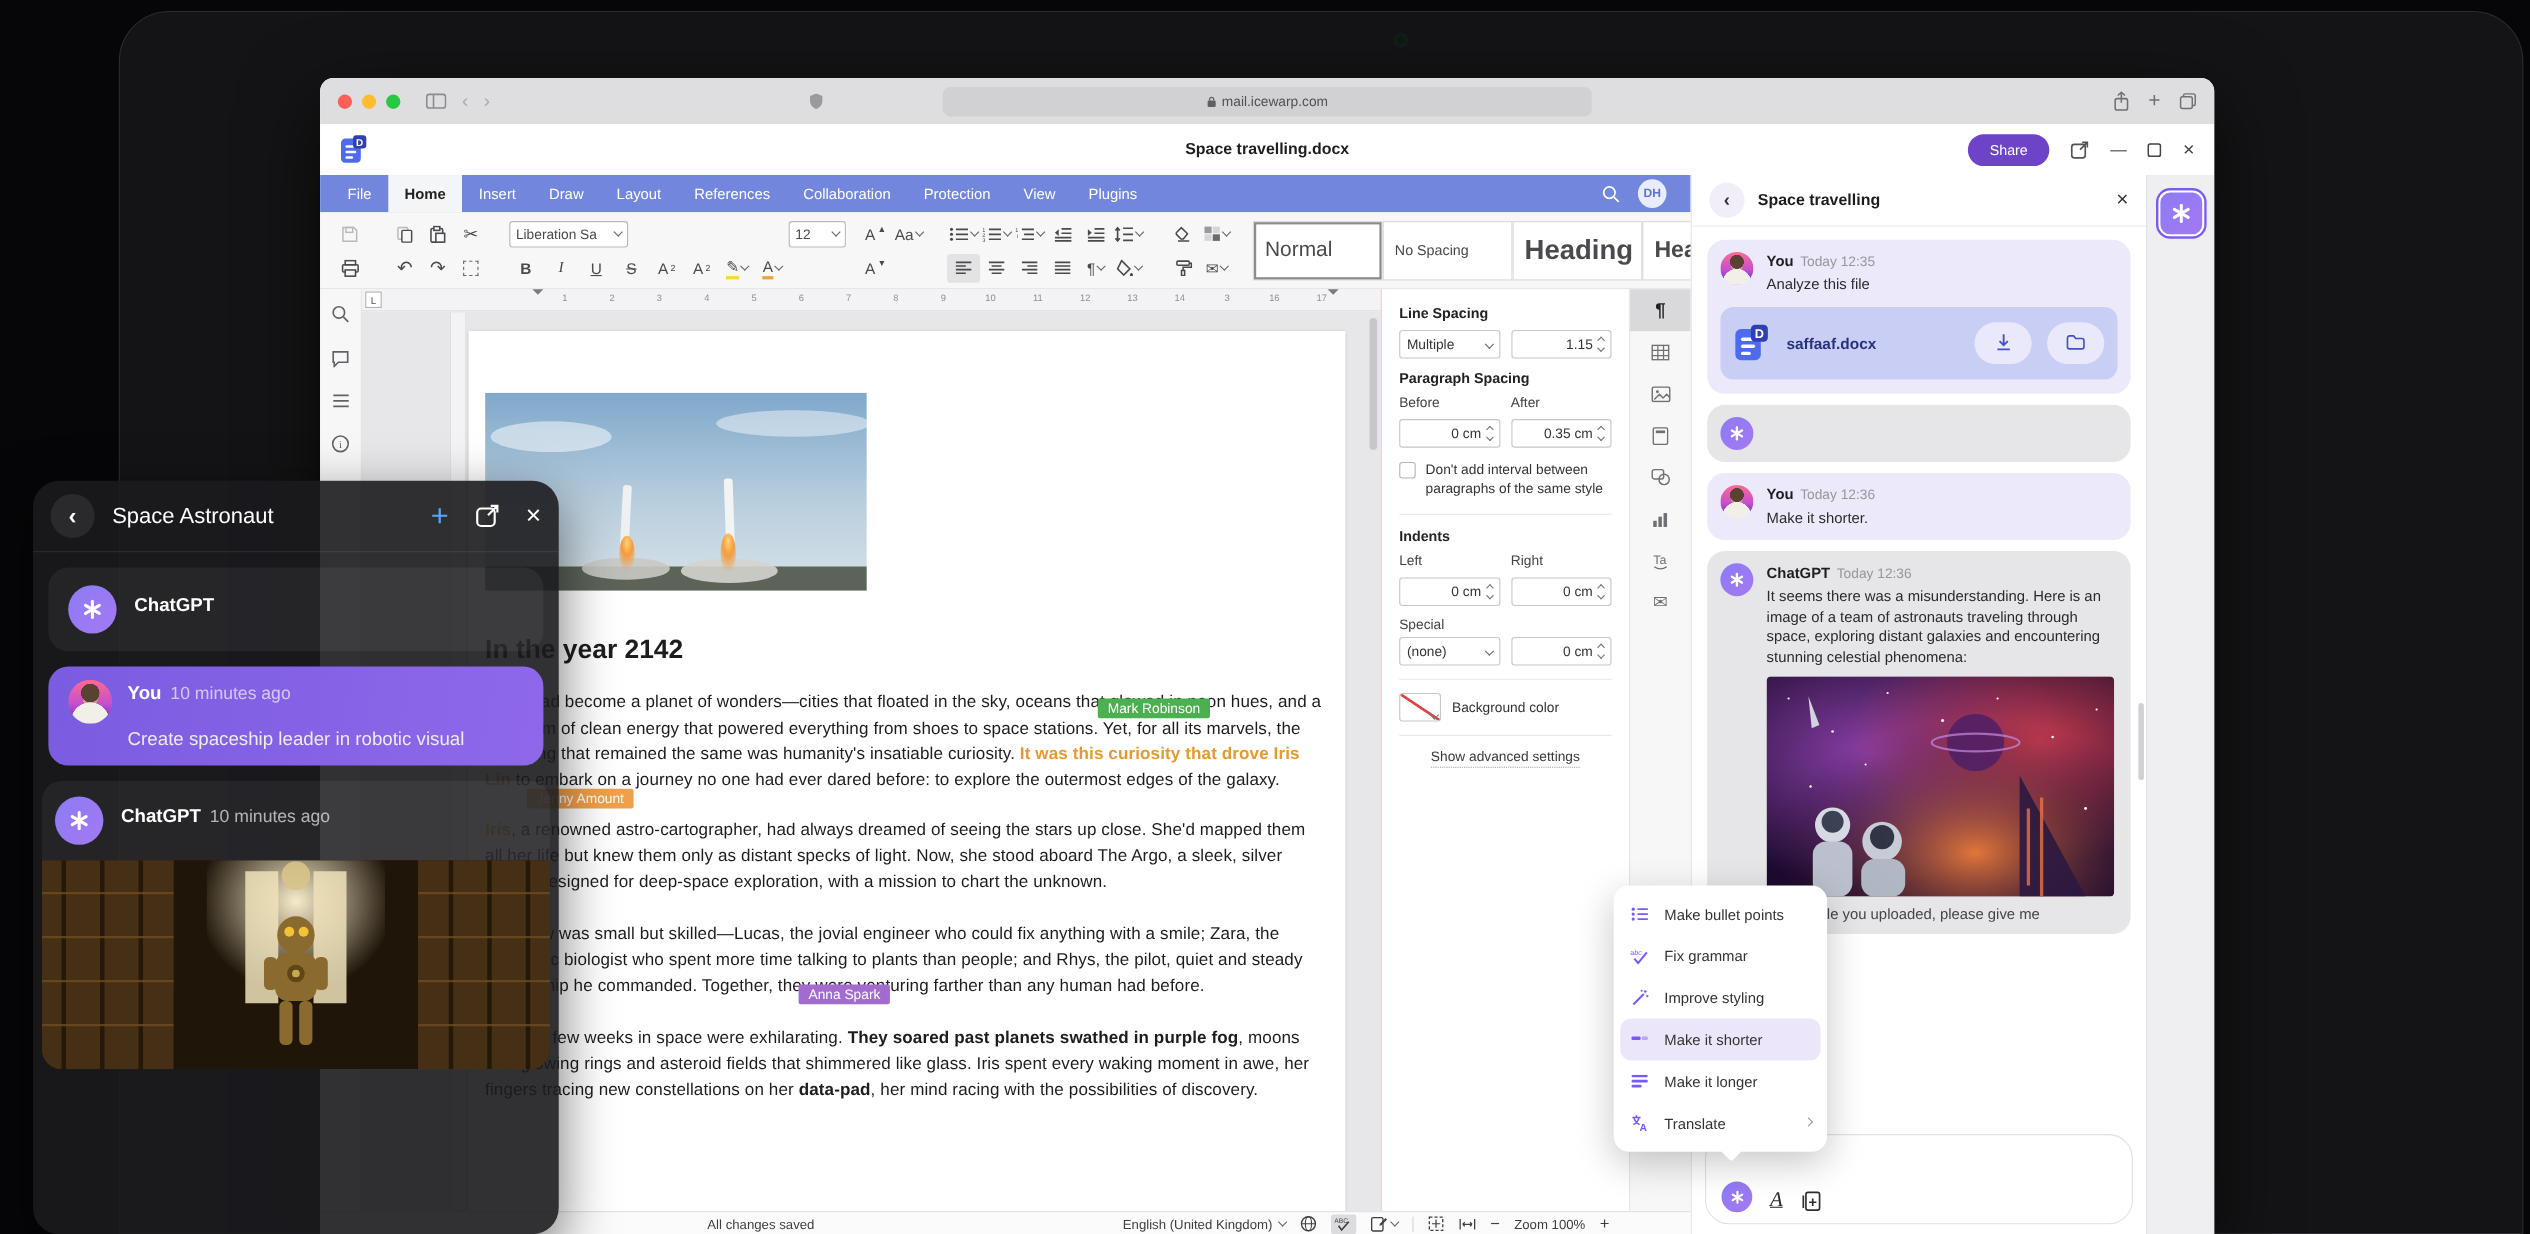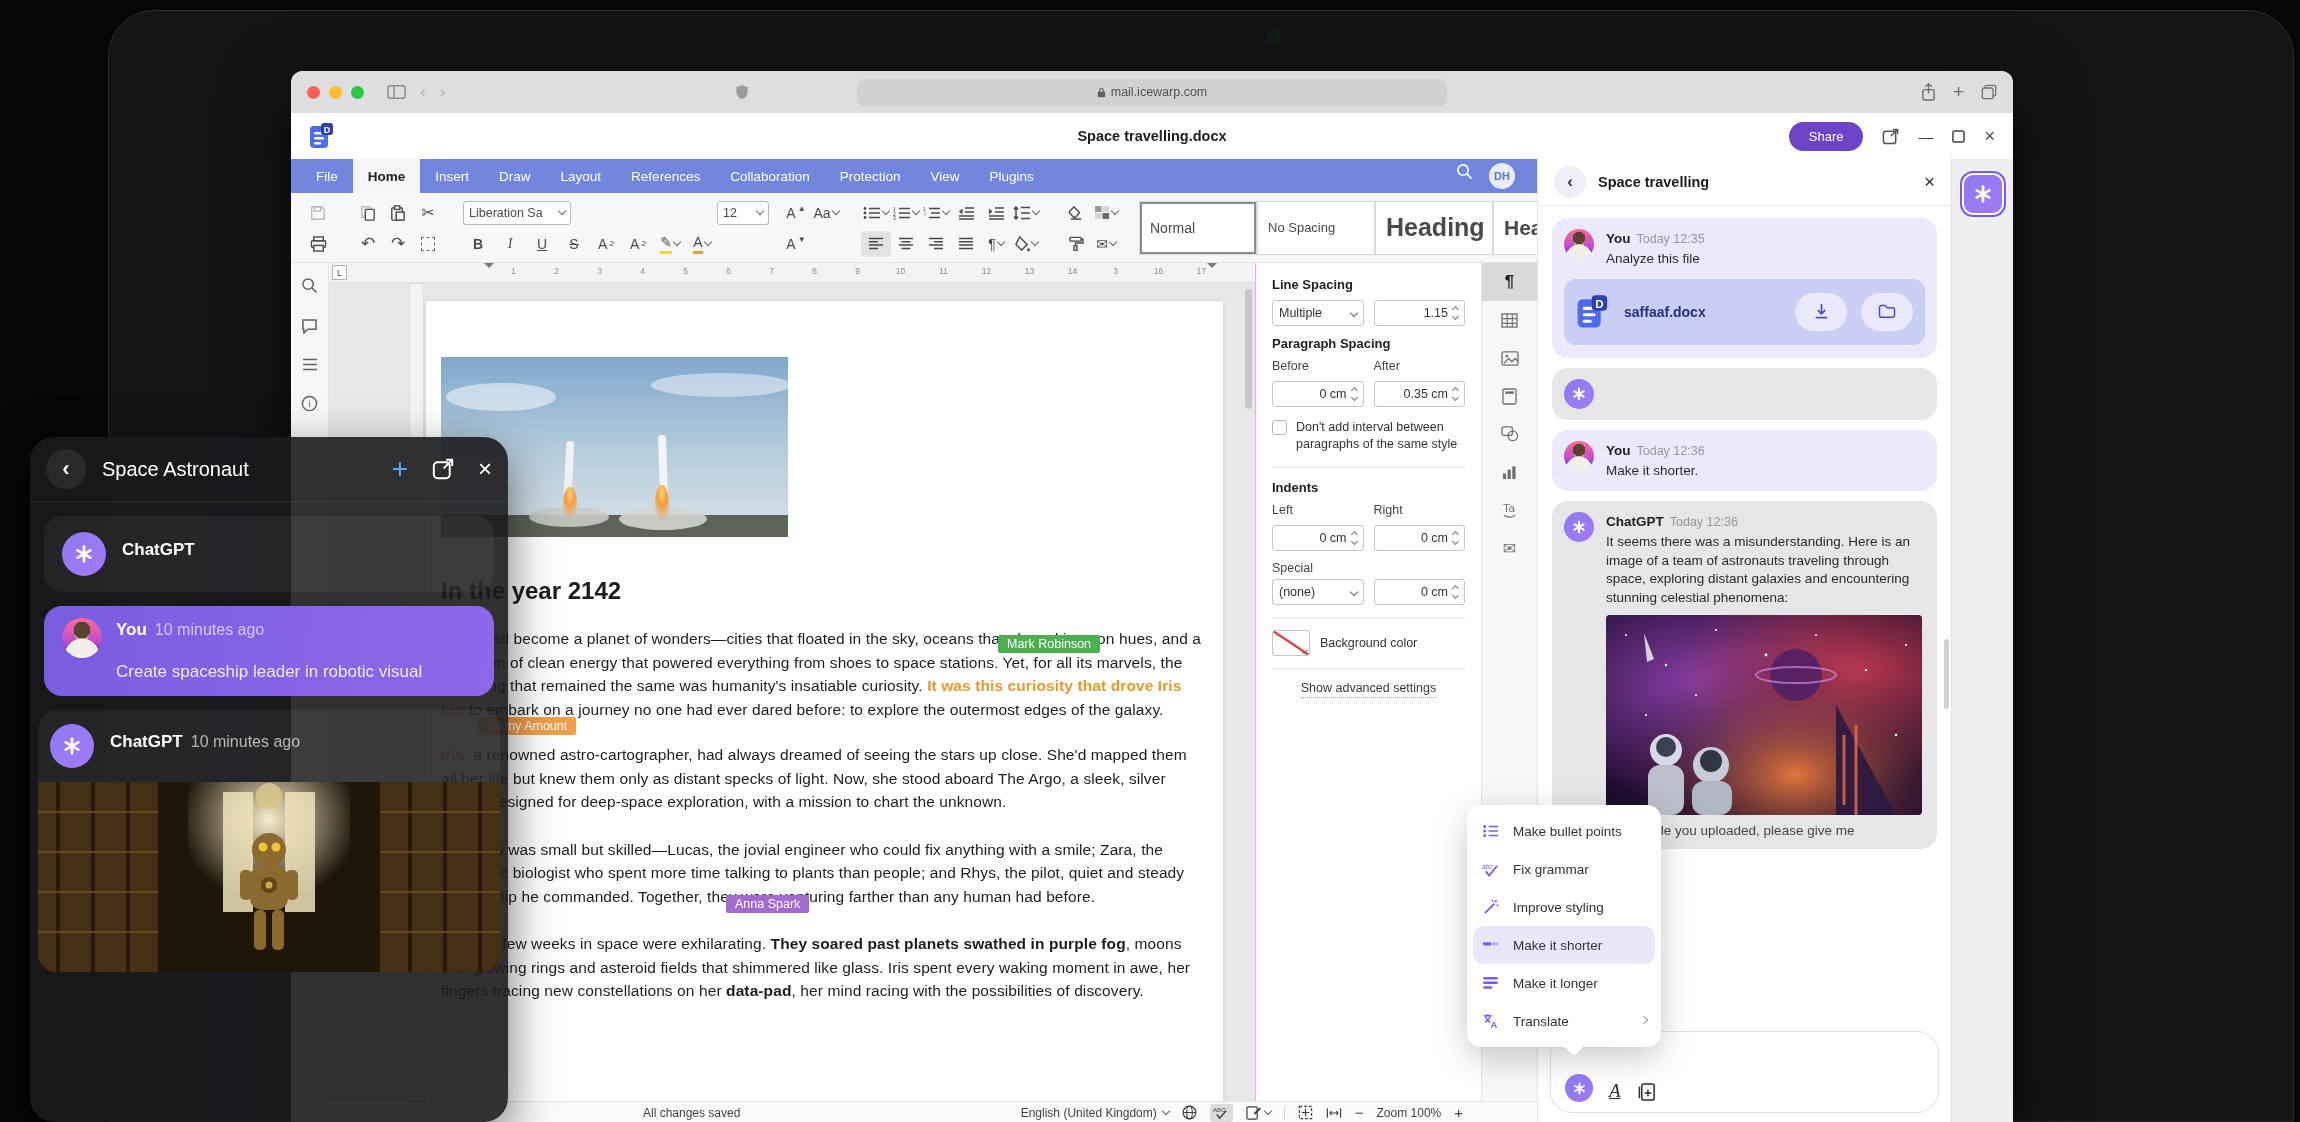--- a/index.html
+++ b/index.html
@@ -28,7 +28,7 @@
   .tabs{height:34px;background:#7186dc;display:flex;align-items:center;padding-left:10px}
   .tab{color:#fff;font-size:13.5px;padding:0 15px;height:34px;display:flex;align-items:center}
   .tab.active{background:#f4f5f7;color:#222;font-weight:bold}
-  .tabsR{margin-left:auto;display:flex;align-items:flex-start;gap:16px;padding-right:22px}
+  .tabsR{margin-left:auto;display:flex;align-items:center;gap:16px;padding-right:22px}
   .dh{width:26px;height:26px;border-radius:50%;background:#e9edfb;color:#5a72d8;font-size:11px;font-weight:bold;display:flex;align-items:center;justify-content:center}
   
   .tbar{height:70px;background:#f7f7f8;border-bottom:1px solid #e2e2e4;display:flex;align-items:stretch;padding:4px 6px;color:#4a4a4e}

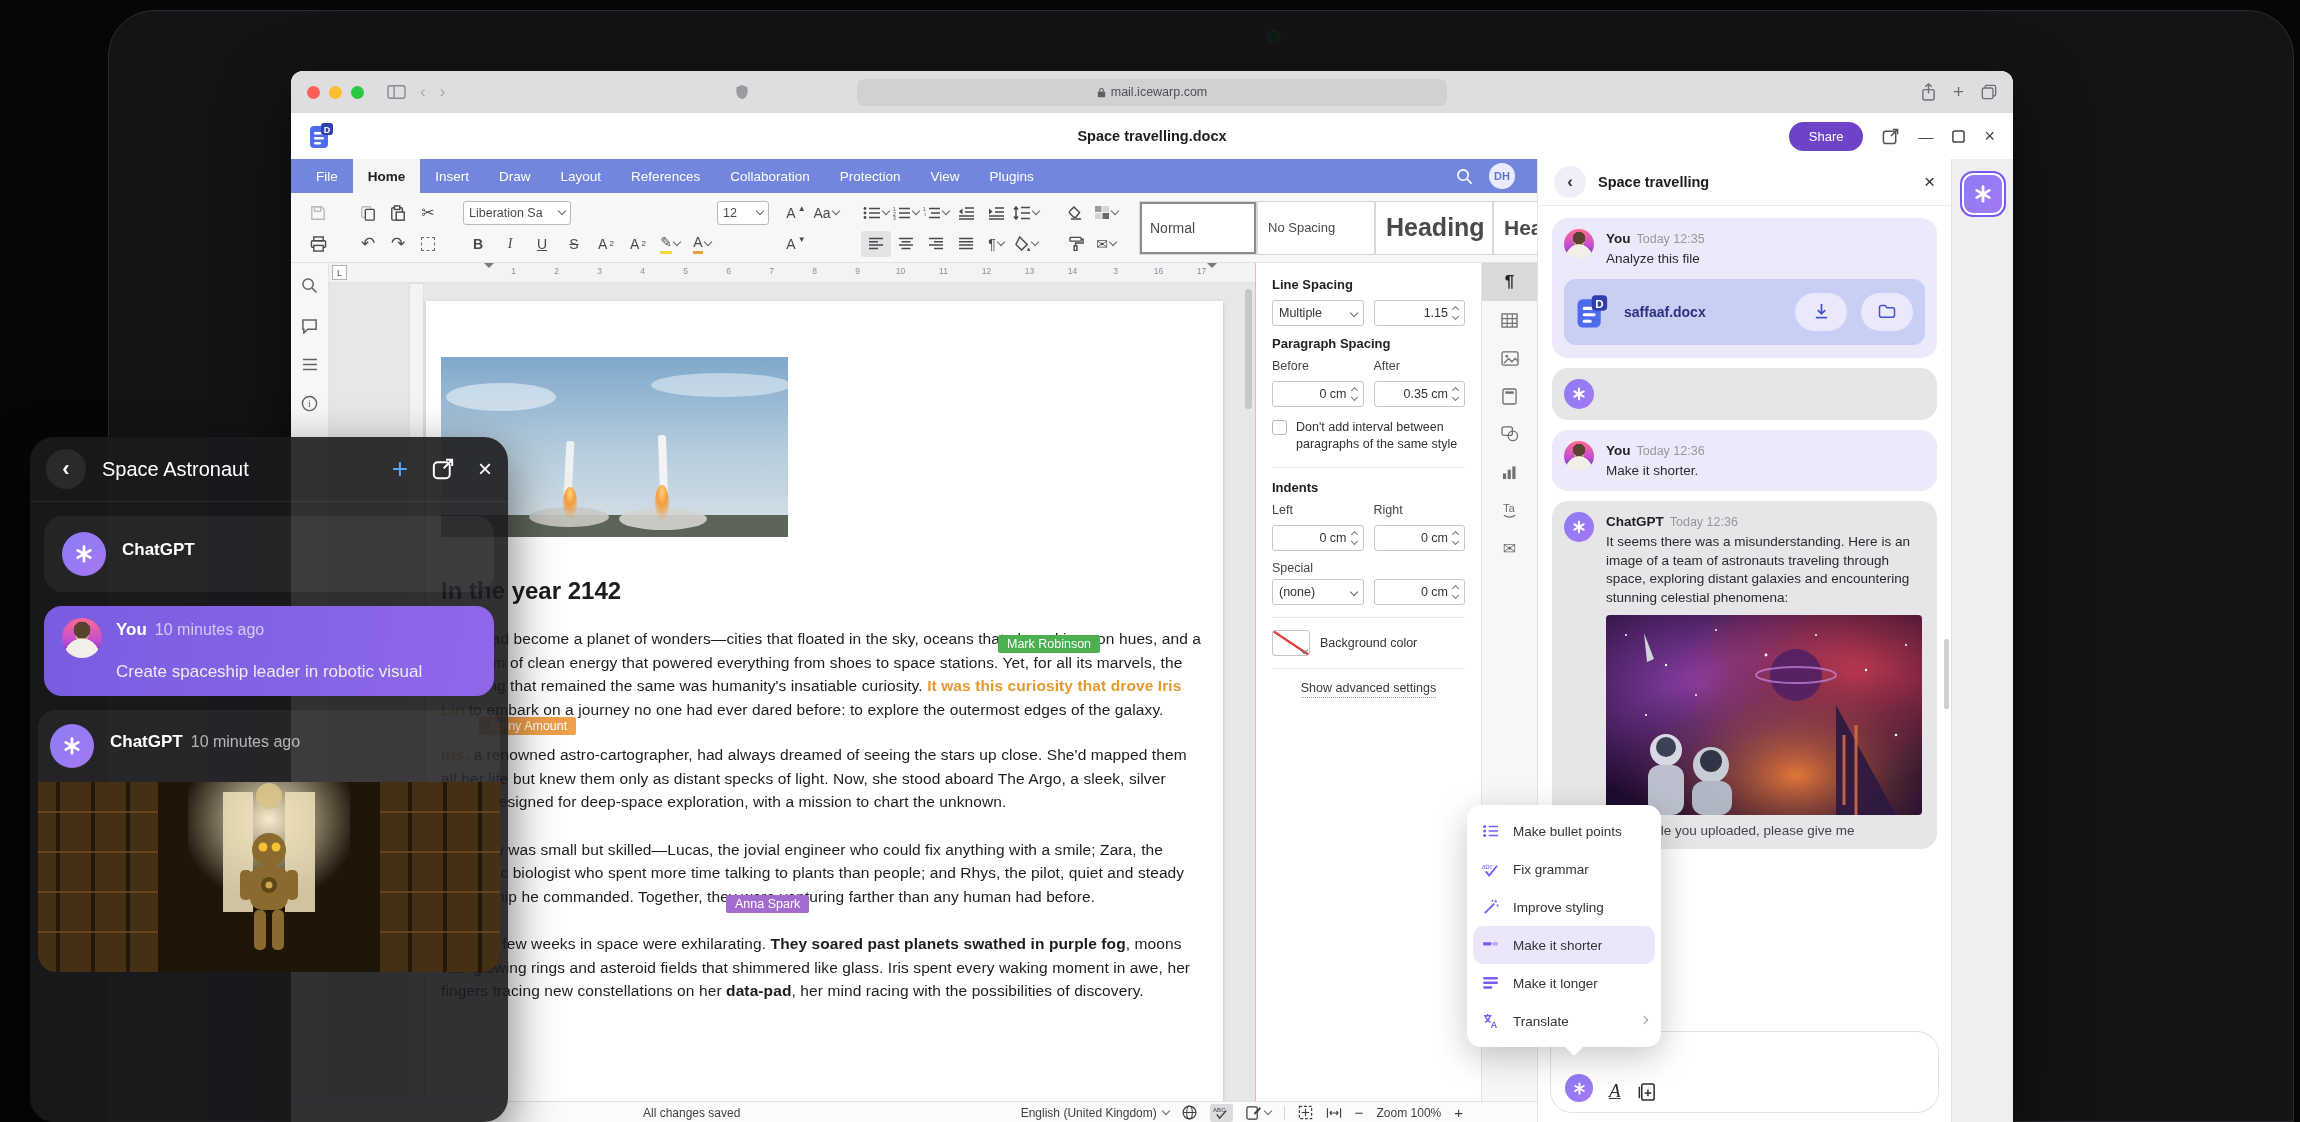--- a/index.html
+++ b/index.html
@@ -419,7 +419,7 @@
           </div>
             <div class="sep"></div>
           <div class="styles">
-            <div class="stcell sel" style="font-size:14px">Normal</div>
+            <div class="stcell sel" style="font-size:19px">Normal</div>
             <div class="stcell" style="font-size:13px">No Spacing</div>
             <div class="stcell" style="font-size:25px;font-weight:bold">Heading 1</div>
             <div class="stcell" style="font-size:21px;font-weight:bold">Heading 2</div>

